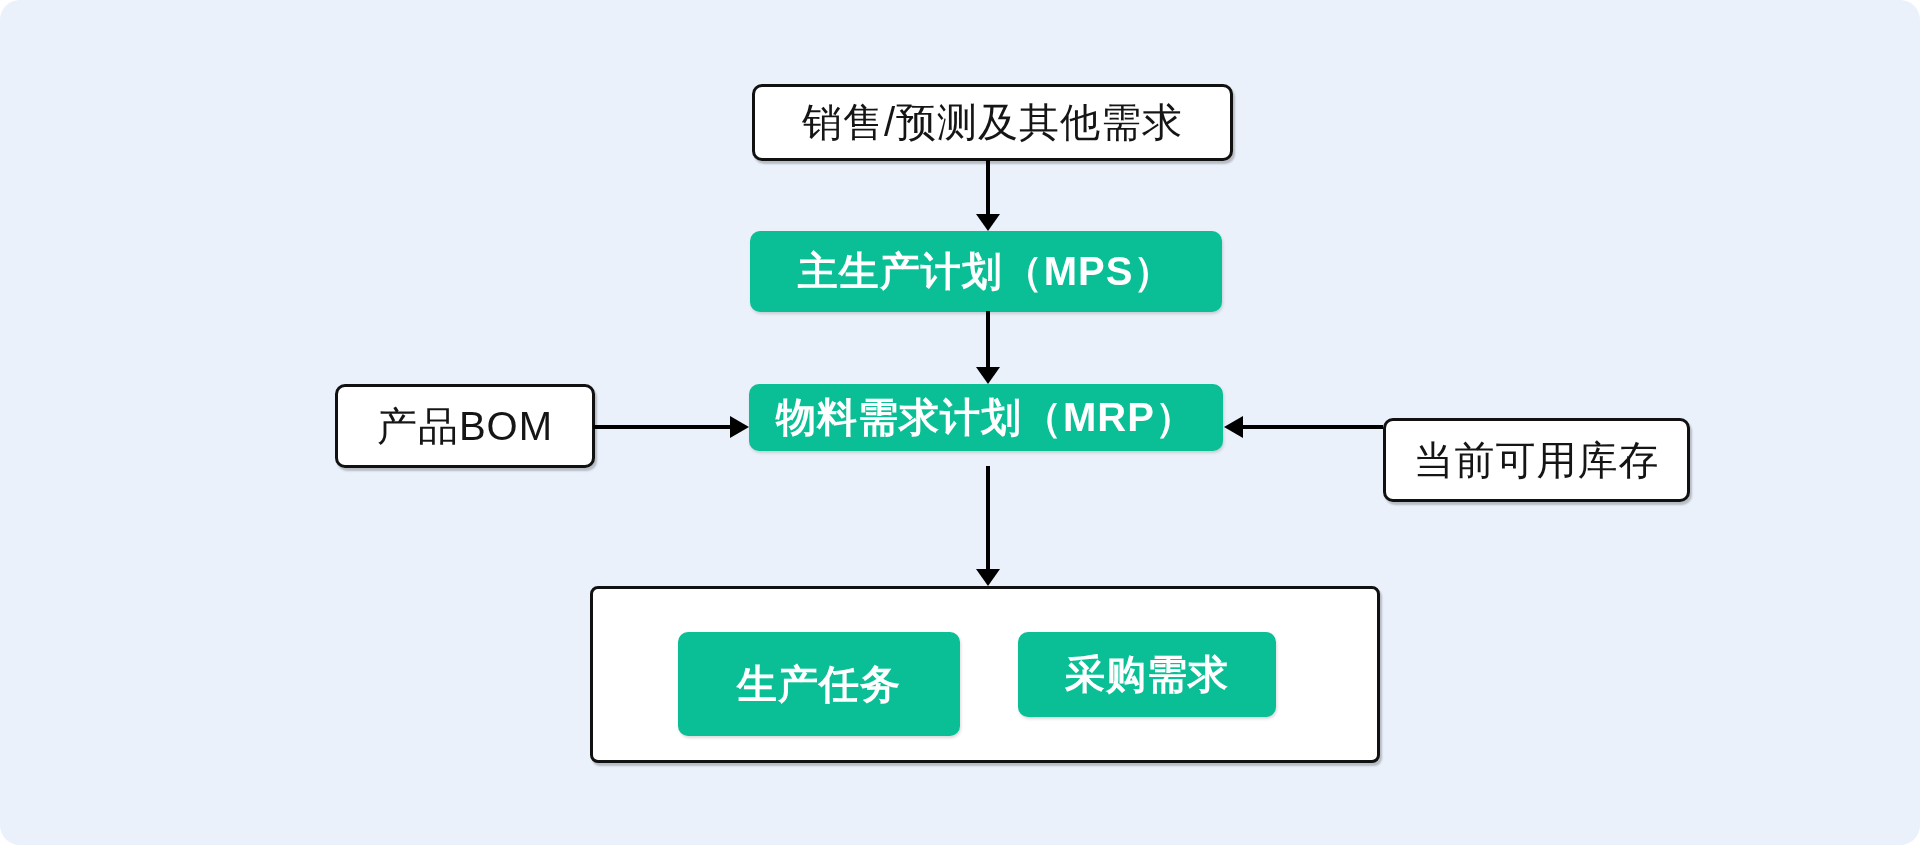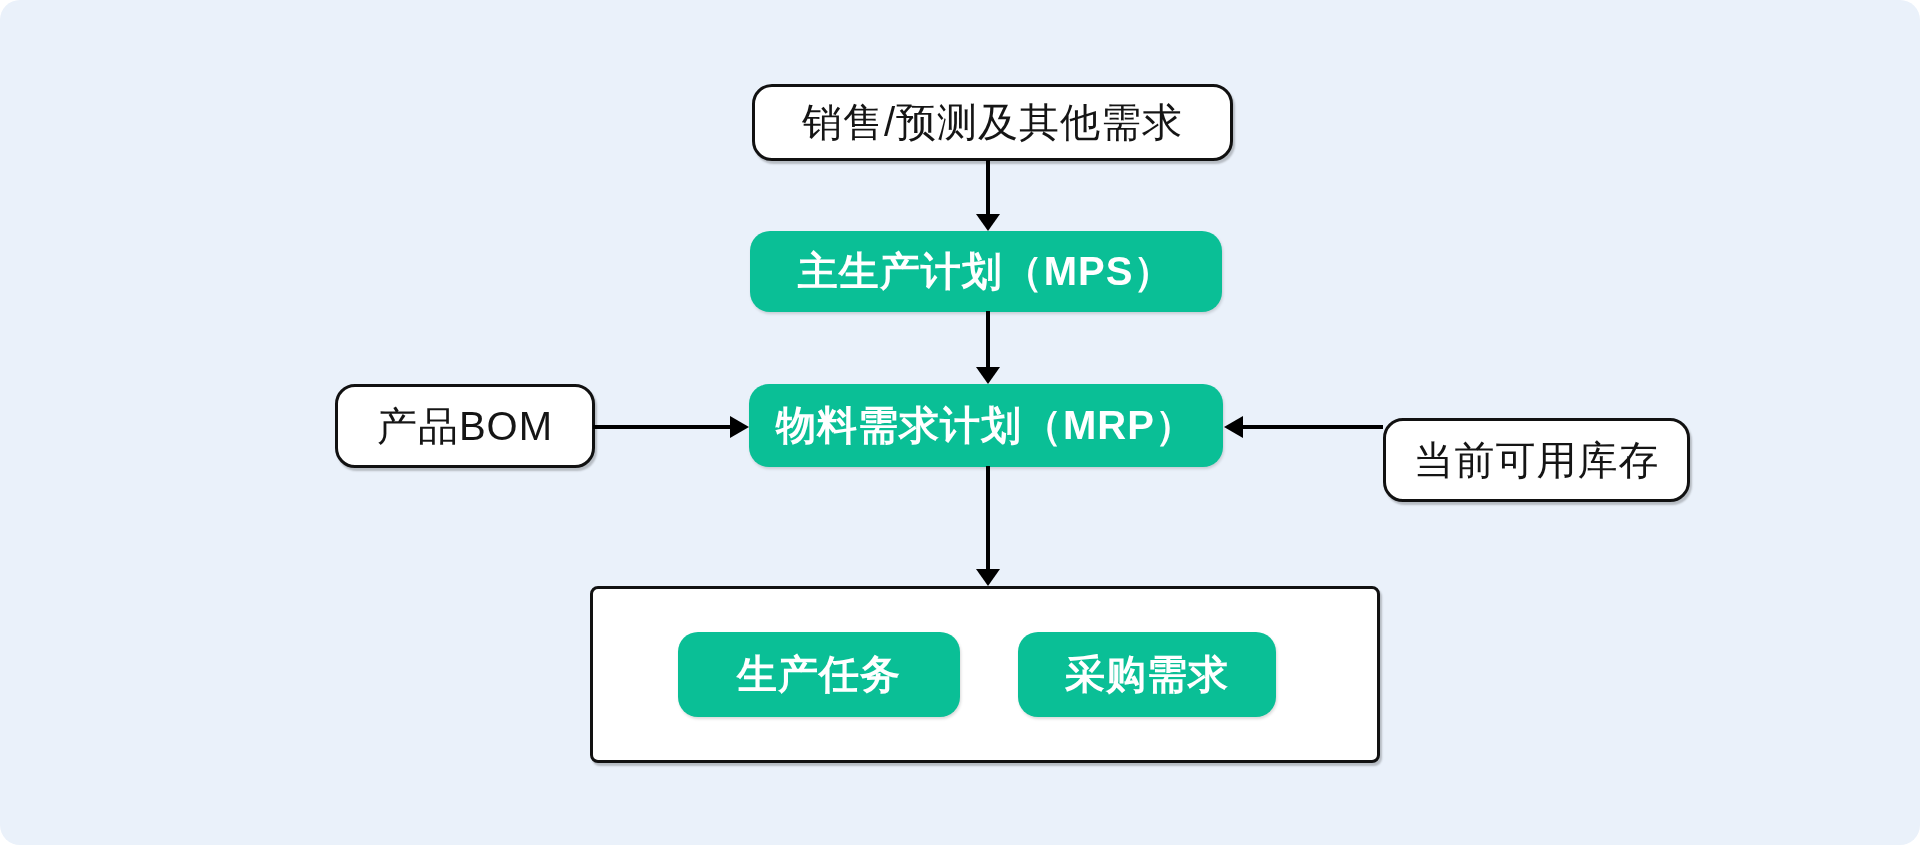--- a/index.html
+++ b/index.html
@@ -30,7 +30,7 @@
     display: flex;
     align-items: center;
     justify-content: center;
-    border-radius: 20px;
+    border-radius: 10px;
     font-size: 40px;
     letter-spacing: 1px;
     white-space: nowrap;

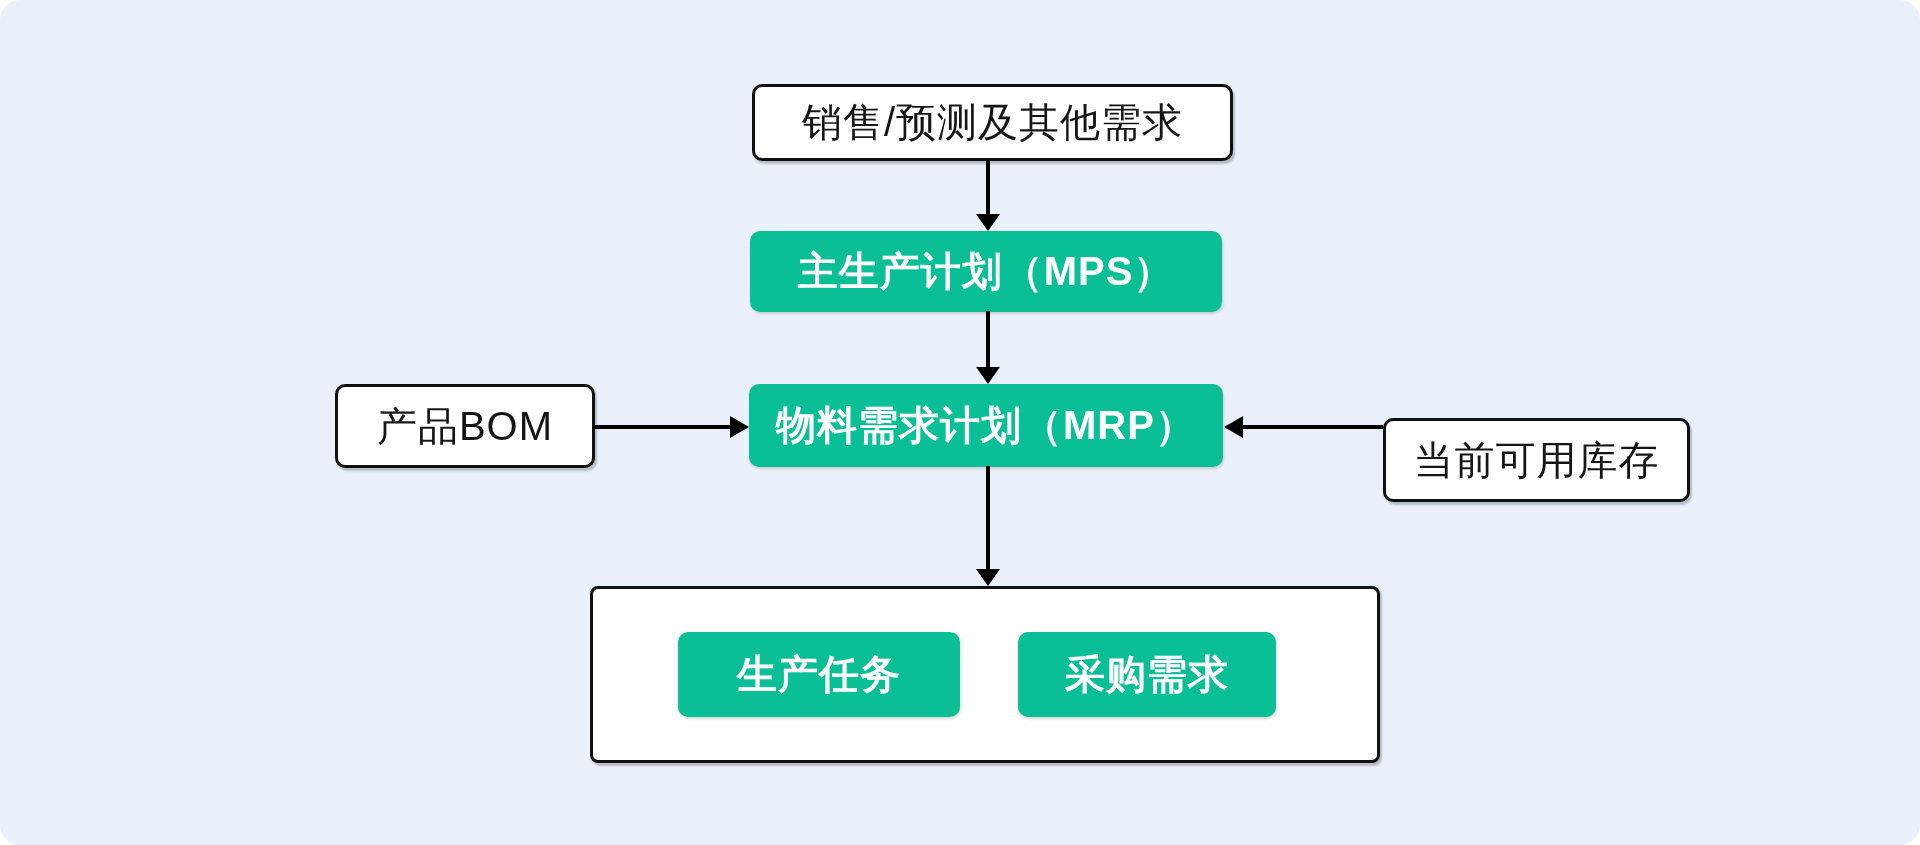--- a/index.html
+++ b/index.html
@@ -60,7 +60,7 @@
   
   .n-demand     { left: 752px;  top: 84px;  width: 481px; height: 77px; }
   .n-mps        { left: 750px;  top: 231px; width: 472px; height: 81px; }
-  .n-mrp        { left: 749px;  top: 384px; width: 474px; height: 83px; }
+  .n-mrp        { left: 749px;  top: 384px; width: 474px; height: 67px; }
   .n-bom        { left: 335px;  top: 384px; width: 260px; height: 84px; }
   .n-inventory  { left: 1383px; top: 382px; width: 307px; height: 84px; margin-top: 36px; }
   .n-container  { left: 590px;  top: 586px; width: 790px; height: 177px; }

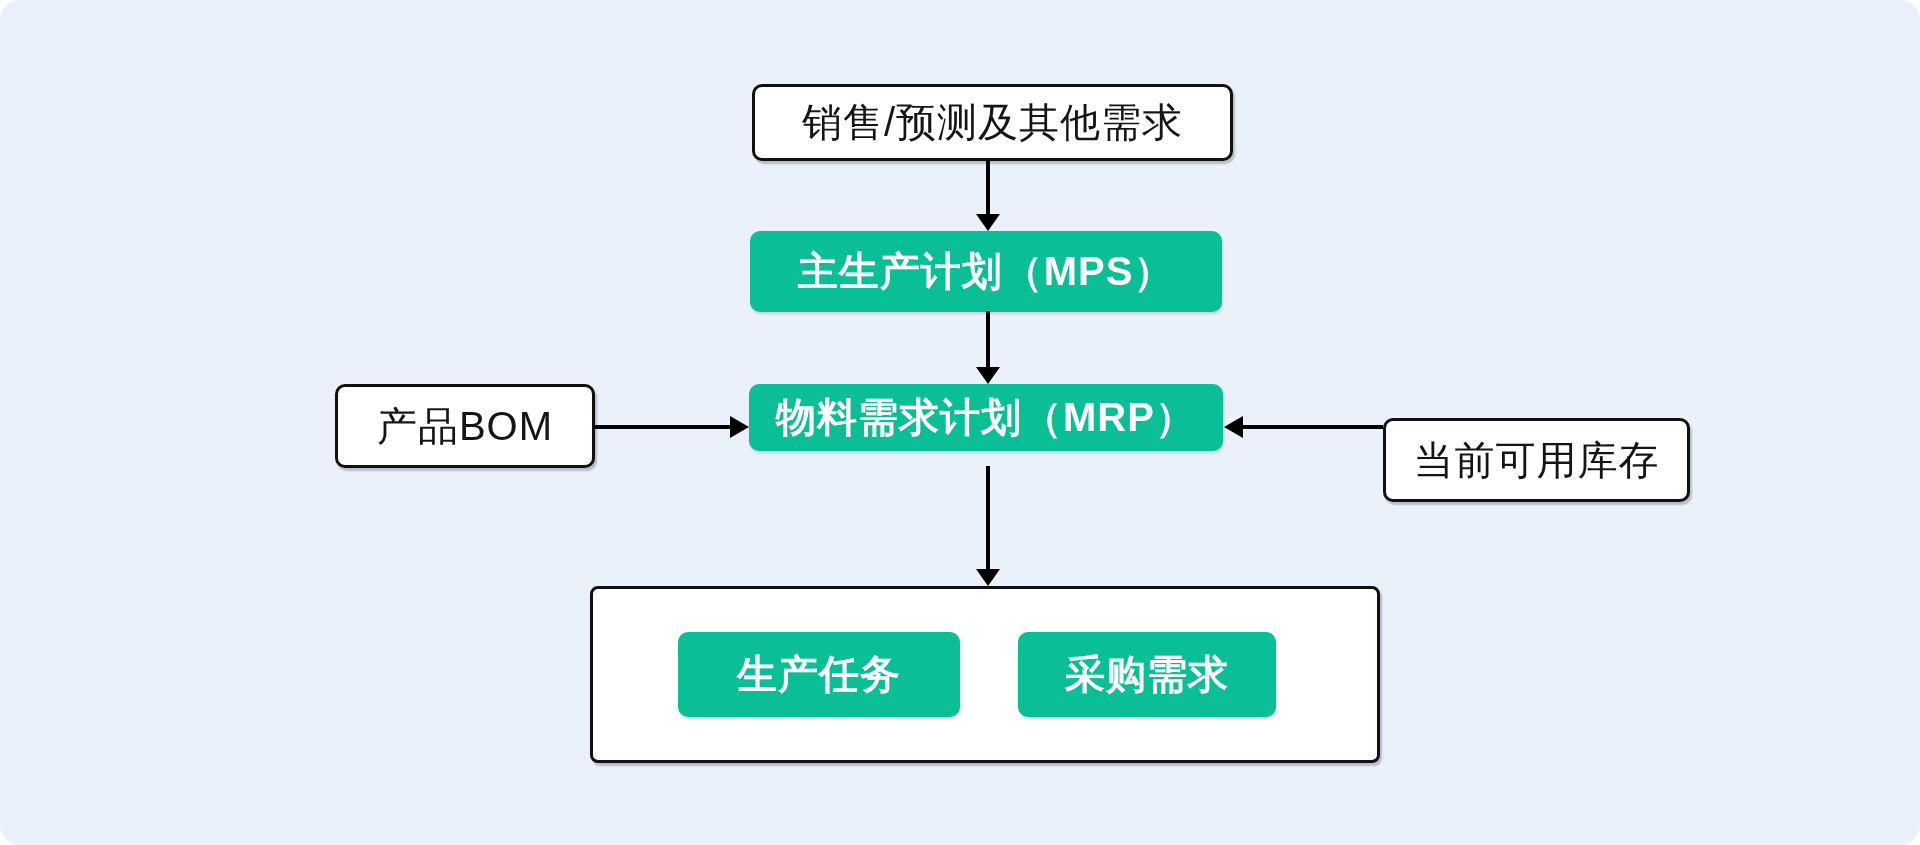--- a/index.html
+++ b/index.html
@@ -64,7 +64,7 @@
   .n-bom        { left: 335px;  top: 384px; width: 260px; height: 84px; }
   .n-inventory  { left: 1383px; top: 382px; width: 307px; height: 84px; margin-top: 36px; }
   .n-container  { left: 590px;  top: 586px; width: 790px; height: 177px; }
-  .n-production { left: 678px;  top: 632px; width: 282px; height: 85px; }
+  .n-production { left: 678px;  top: 632px; width: 282px; height: 104px; }
   .n-purchase   { left: 1018px; top: 632px; width: 258px; height: 85px; }
   
   .vline {

